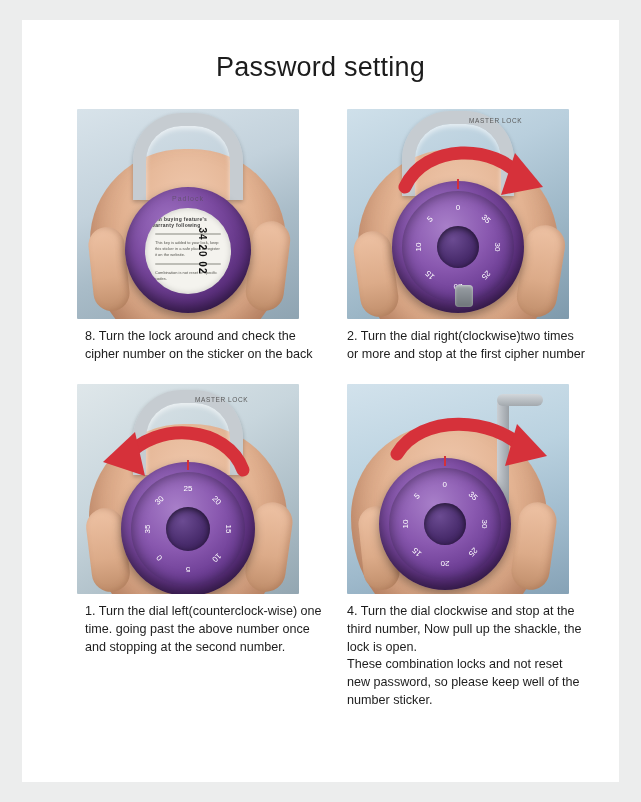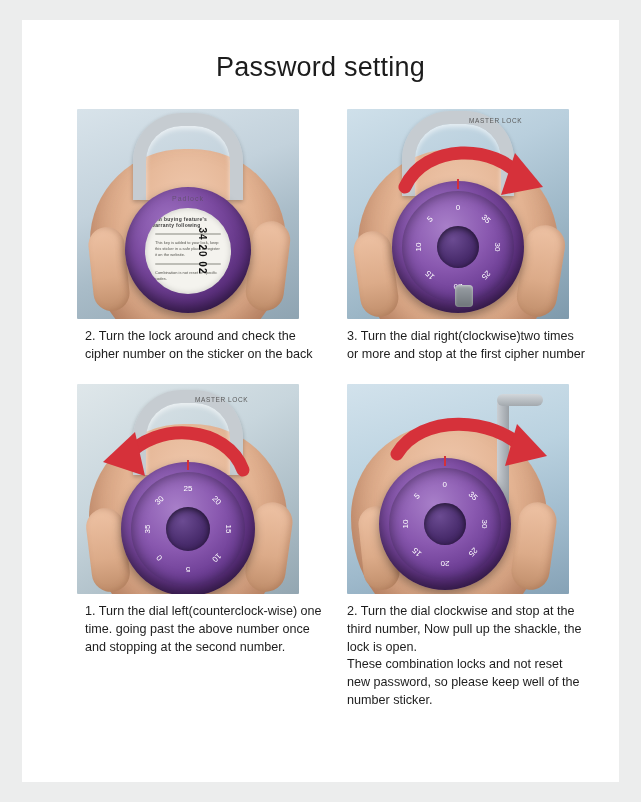--- a/index.html
+++ b/index.html
@@ -244,7 +244,7 @@
         </div>
         <div class="brandtext" style="top:86px;opacity:0.55;">Padlock</div>
       </div>
-      <div class="caption">2. Turn the lock around and check the cipher number on the sticker on the back</div>
+      <div class="caption">8. Turn the lock around and check the cipher number on the sticker on the back</div>
     </div>
 
     <div class="cell right">

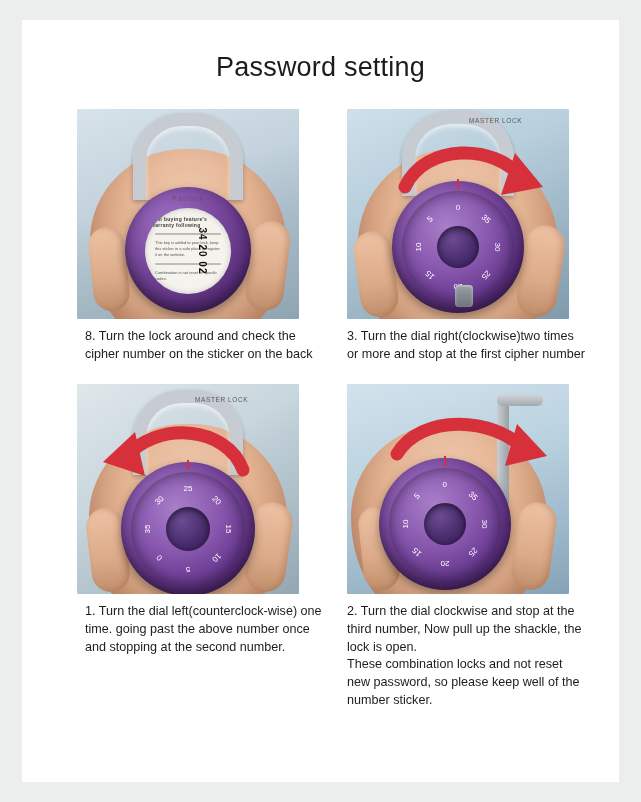--- a/index.html
+++ b/index.html
@@ -293,7 +293,7 @@
           </svg>
         </div>
       </div>
-      <div class="caption">3. Turn the dial right(clockwise)two times or more and stop at the first cipher number</div>
+      <div class="caption">2. Turn the dial right(clockwise)two times or more and stop at the first cipher number</div>
     </div>
 
     <div class="cell left row2">

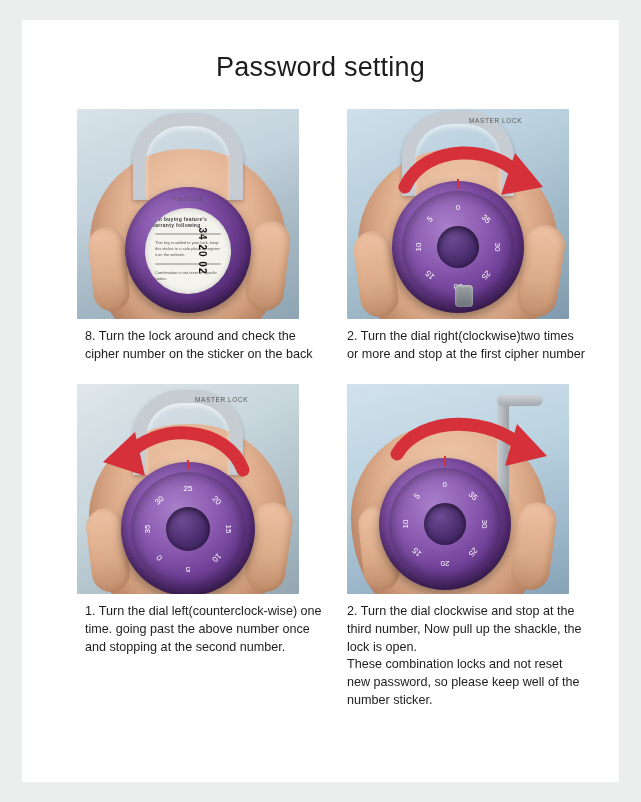--- a/index.html
+++ b/index.html
@@ -389,7 +389,7 @@
           </svg>
         </div>
       </div>
-      <div class="caption" style="white-space:pre-line;">2. Turn the dial clockwise and stop at the third number, Now pull up the shackle, the lock is open.
+      <div class="caption" style="white-space:pre-line;">4. Turn the dial clockwise and stop at the third number, Now pull up the shackle, the lock is open.
 These combination locks and not reset new password, so please keep well of the number sticker.</div>
     </div>
 

